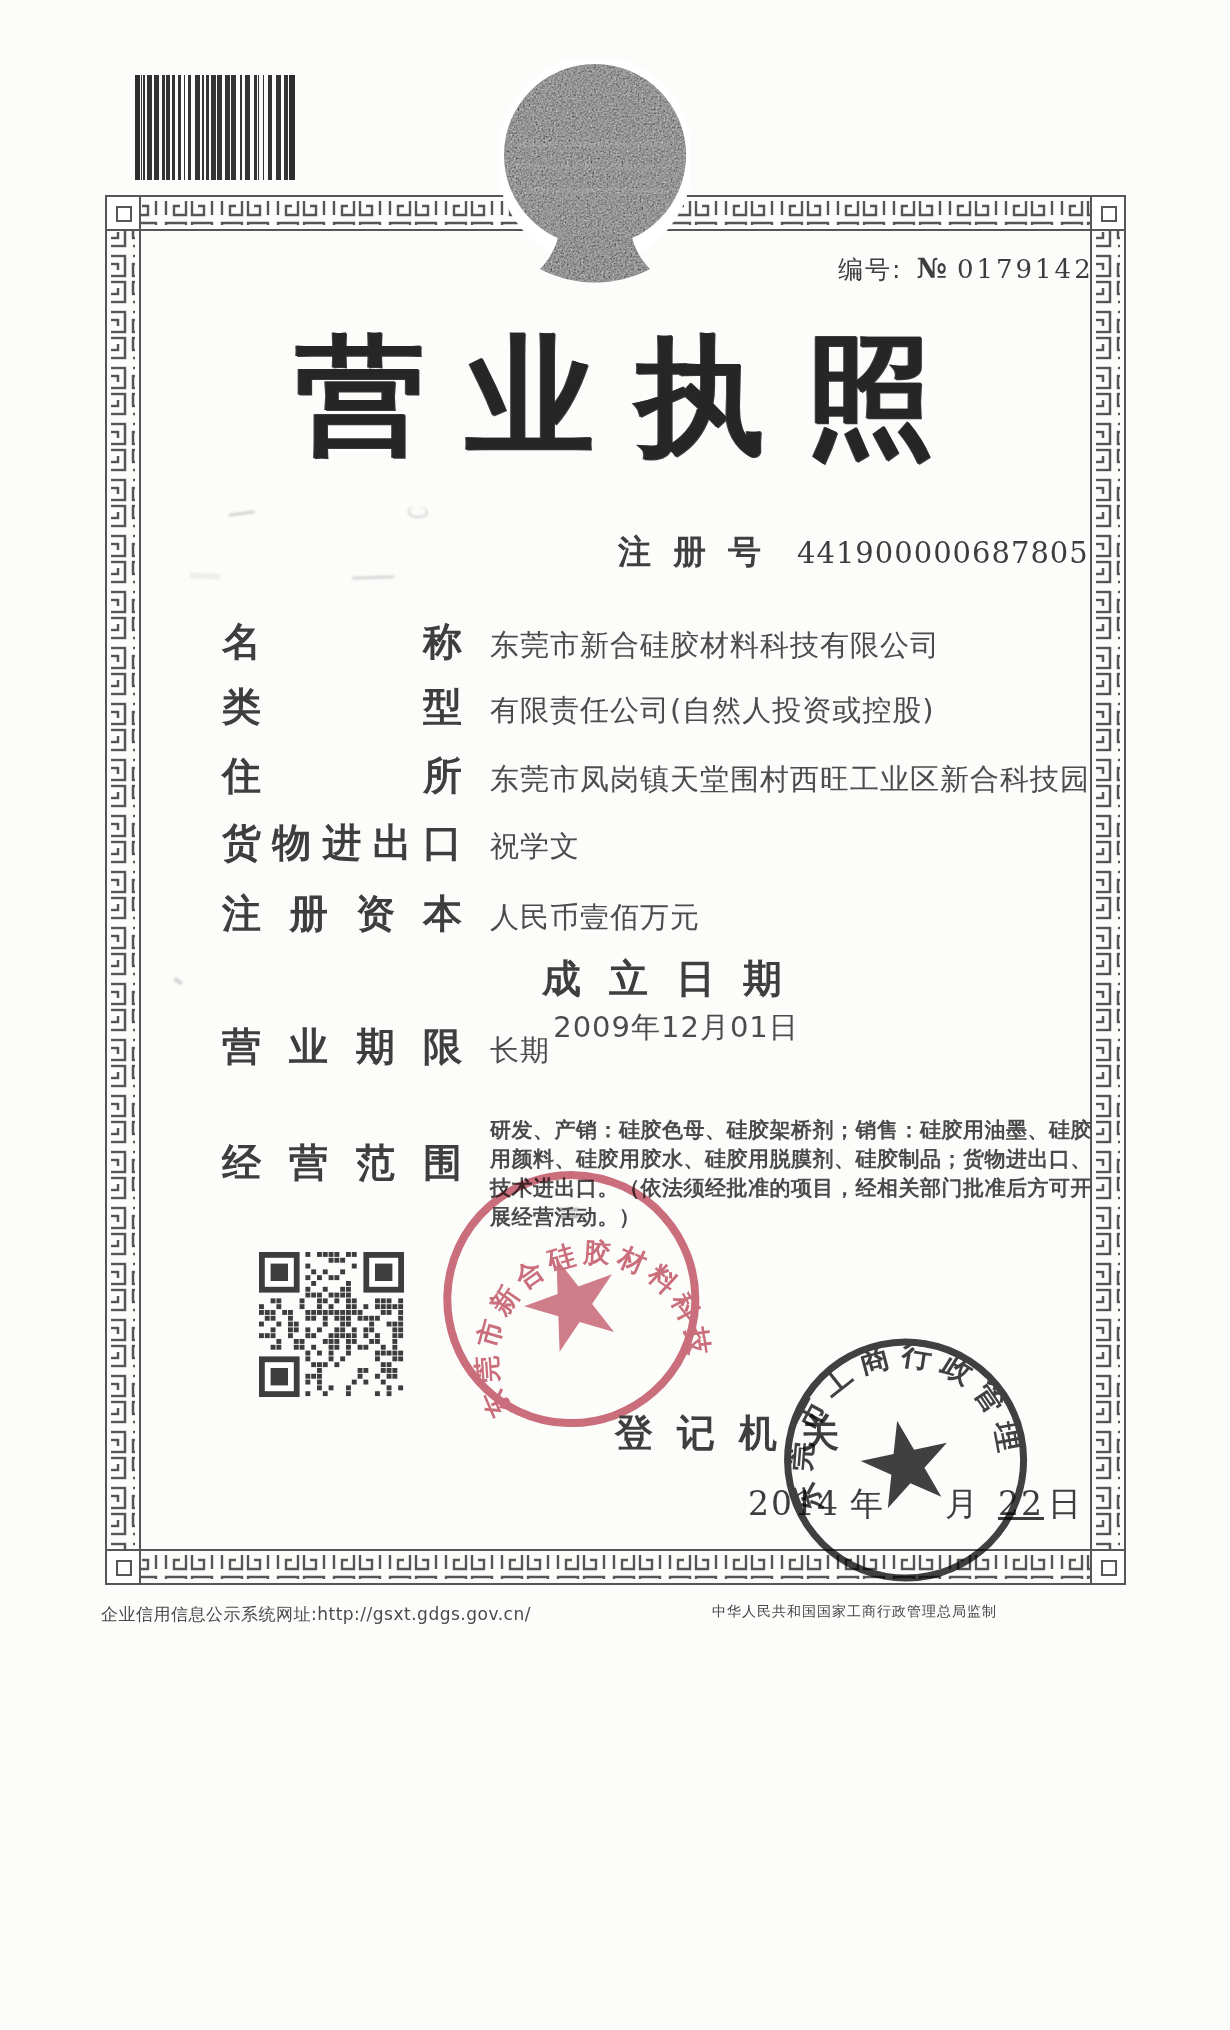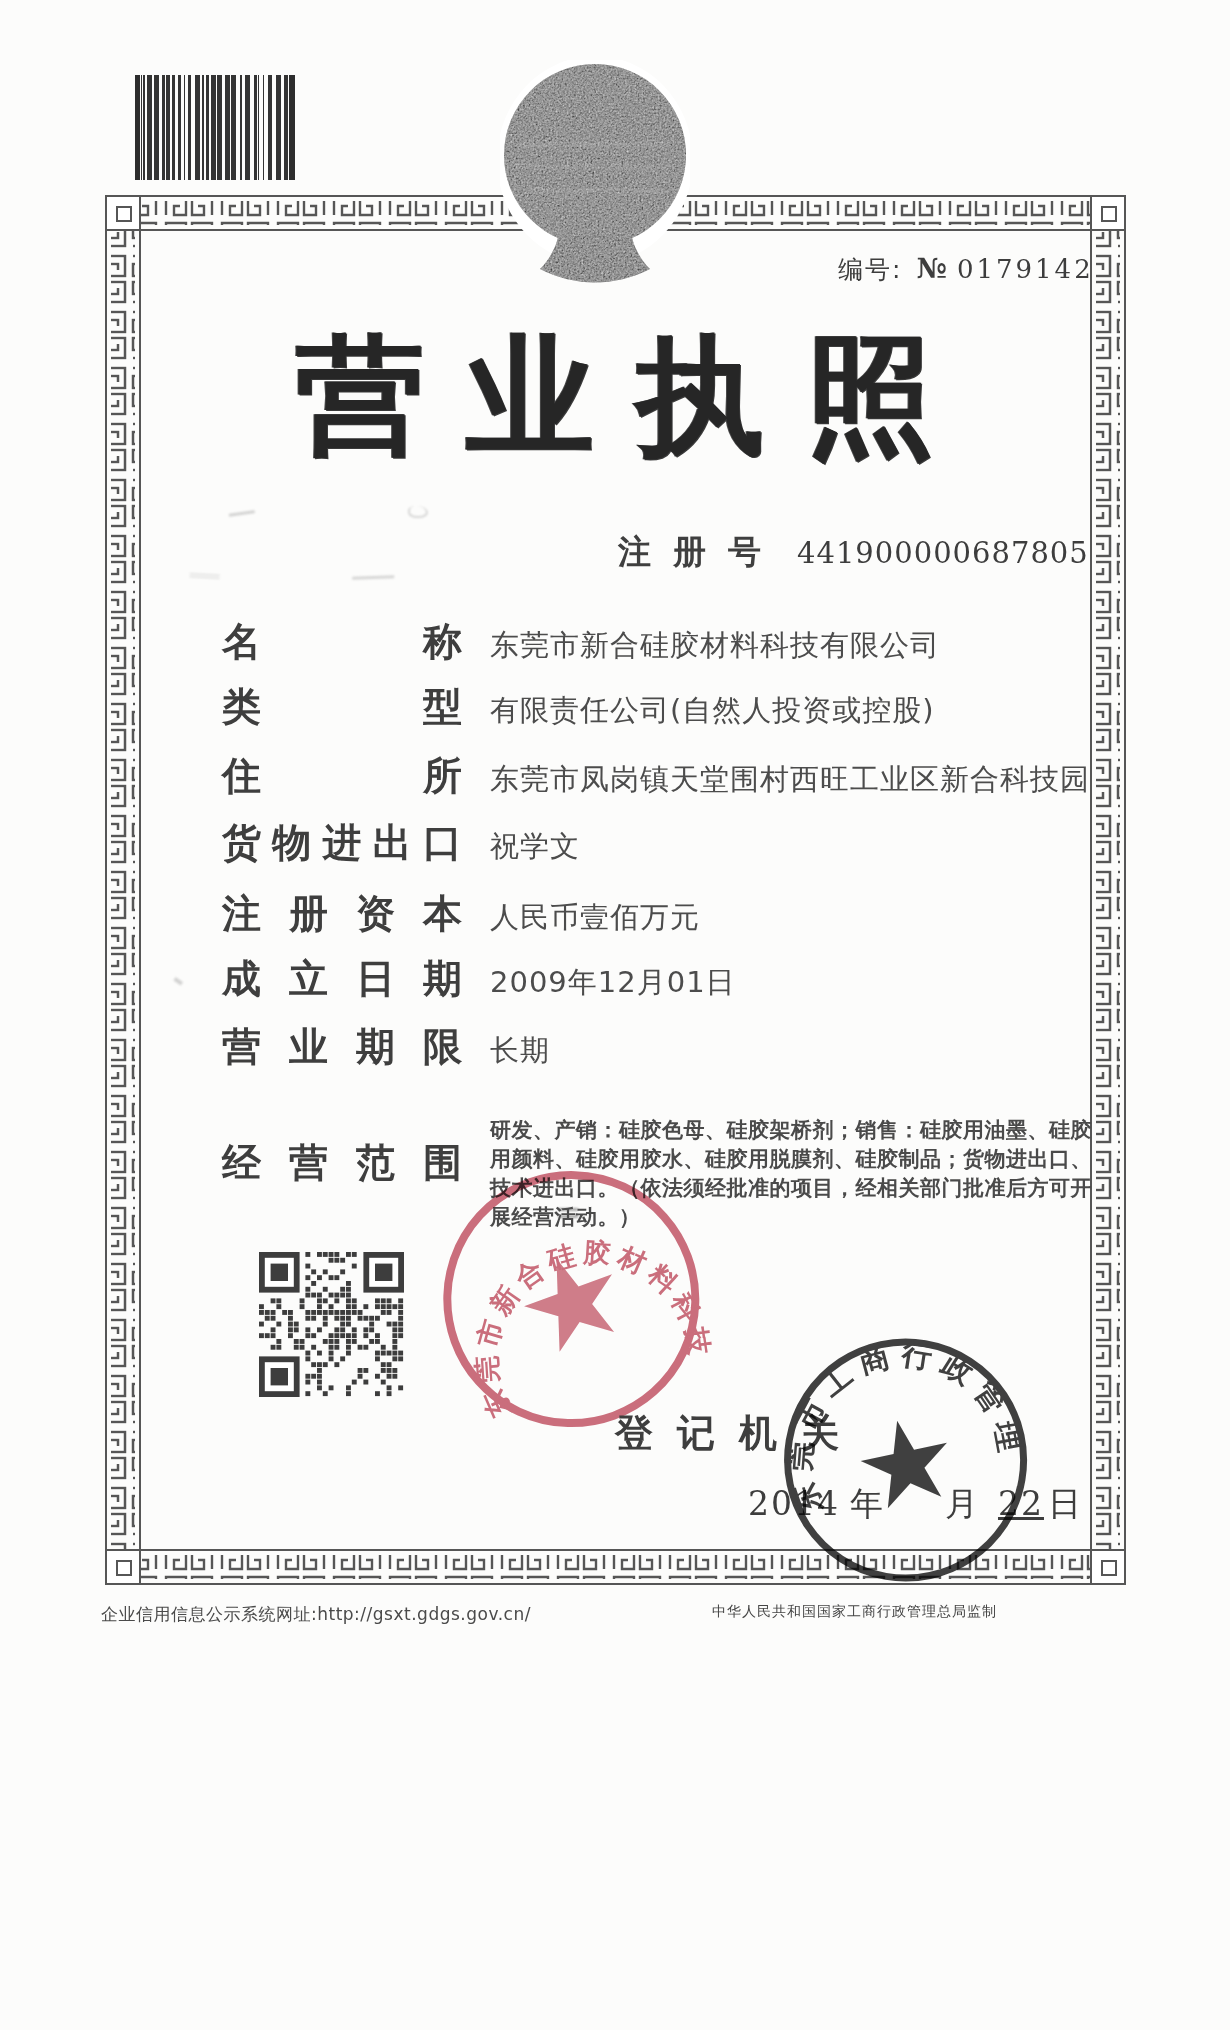--- a/index.html
+++ b/index.html
@@ -211,7 +211,7 @@
     <div class="row-label">注册资本</div>
     <div class="row-value">人民币壹佰万元</div>
   </div>
-  <div class="row" style="top:956px;">
+  <div class="row" style="top:956px;flex-direction:column;">
     <div class="row-label">成立日期</div>
     <div class="row-value">2009年12月01日</div>
   </div>

